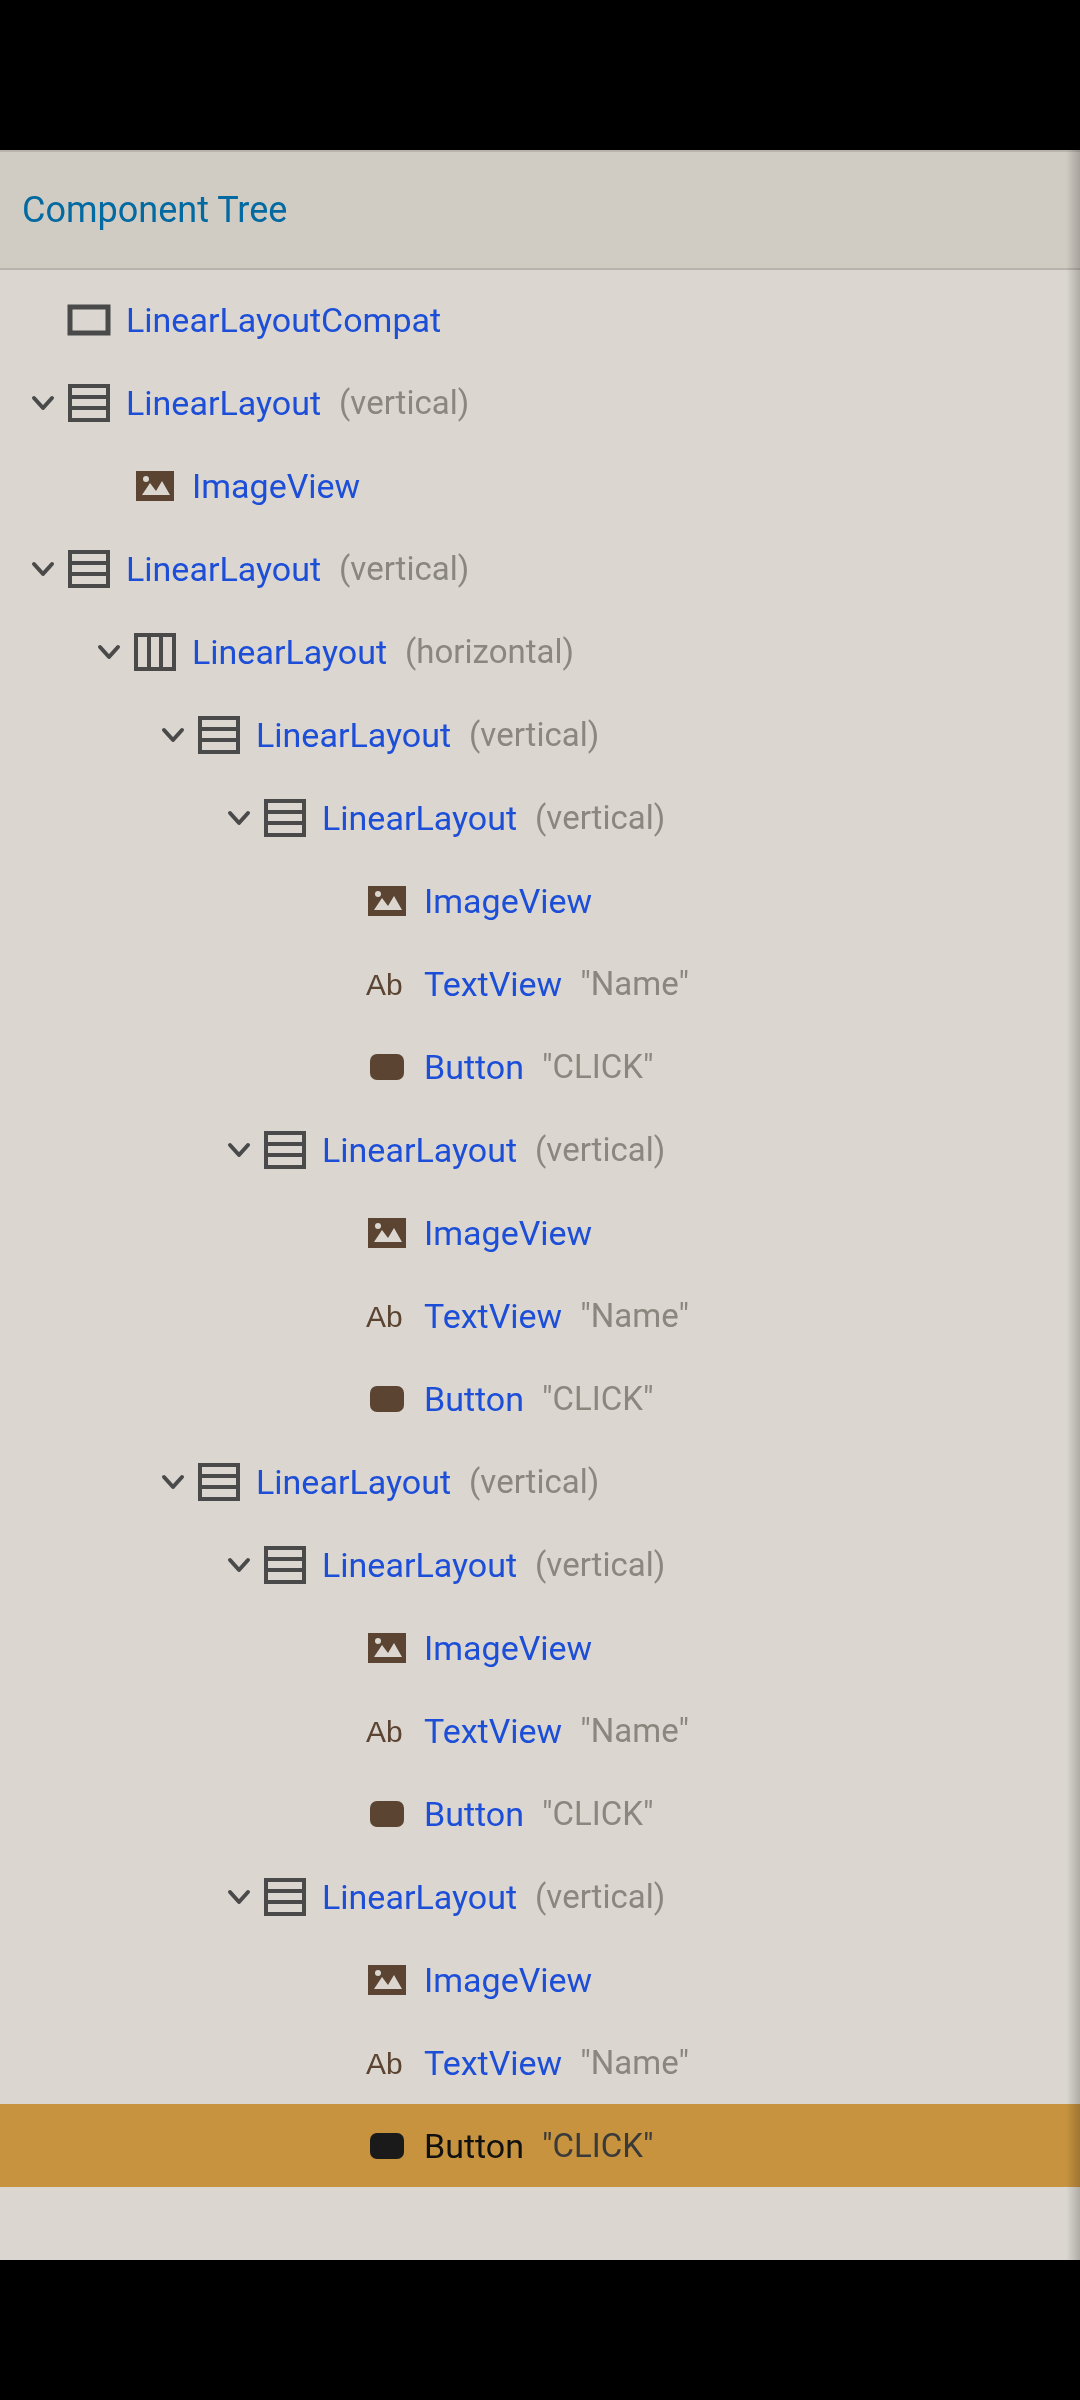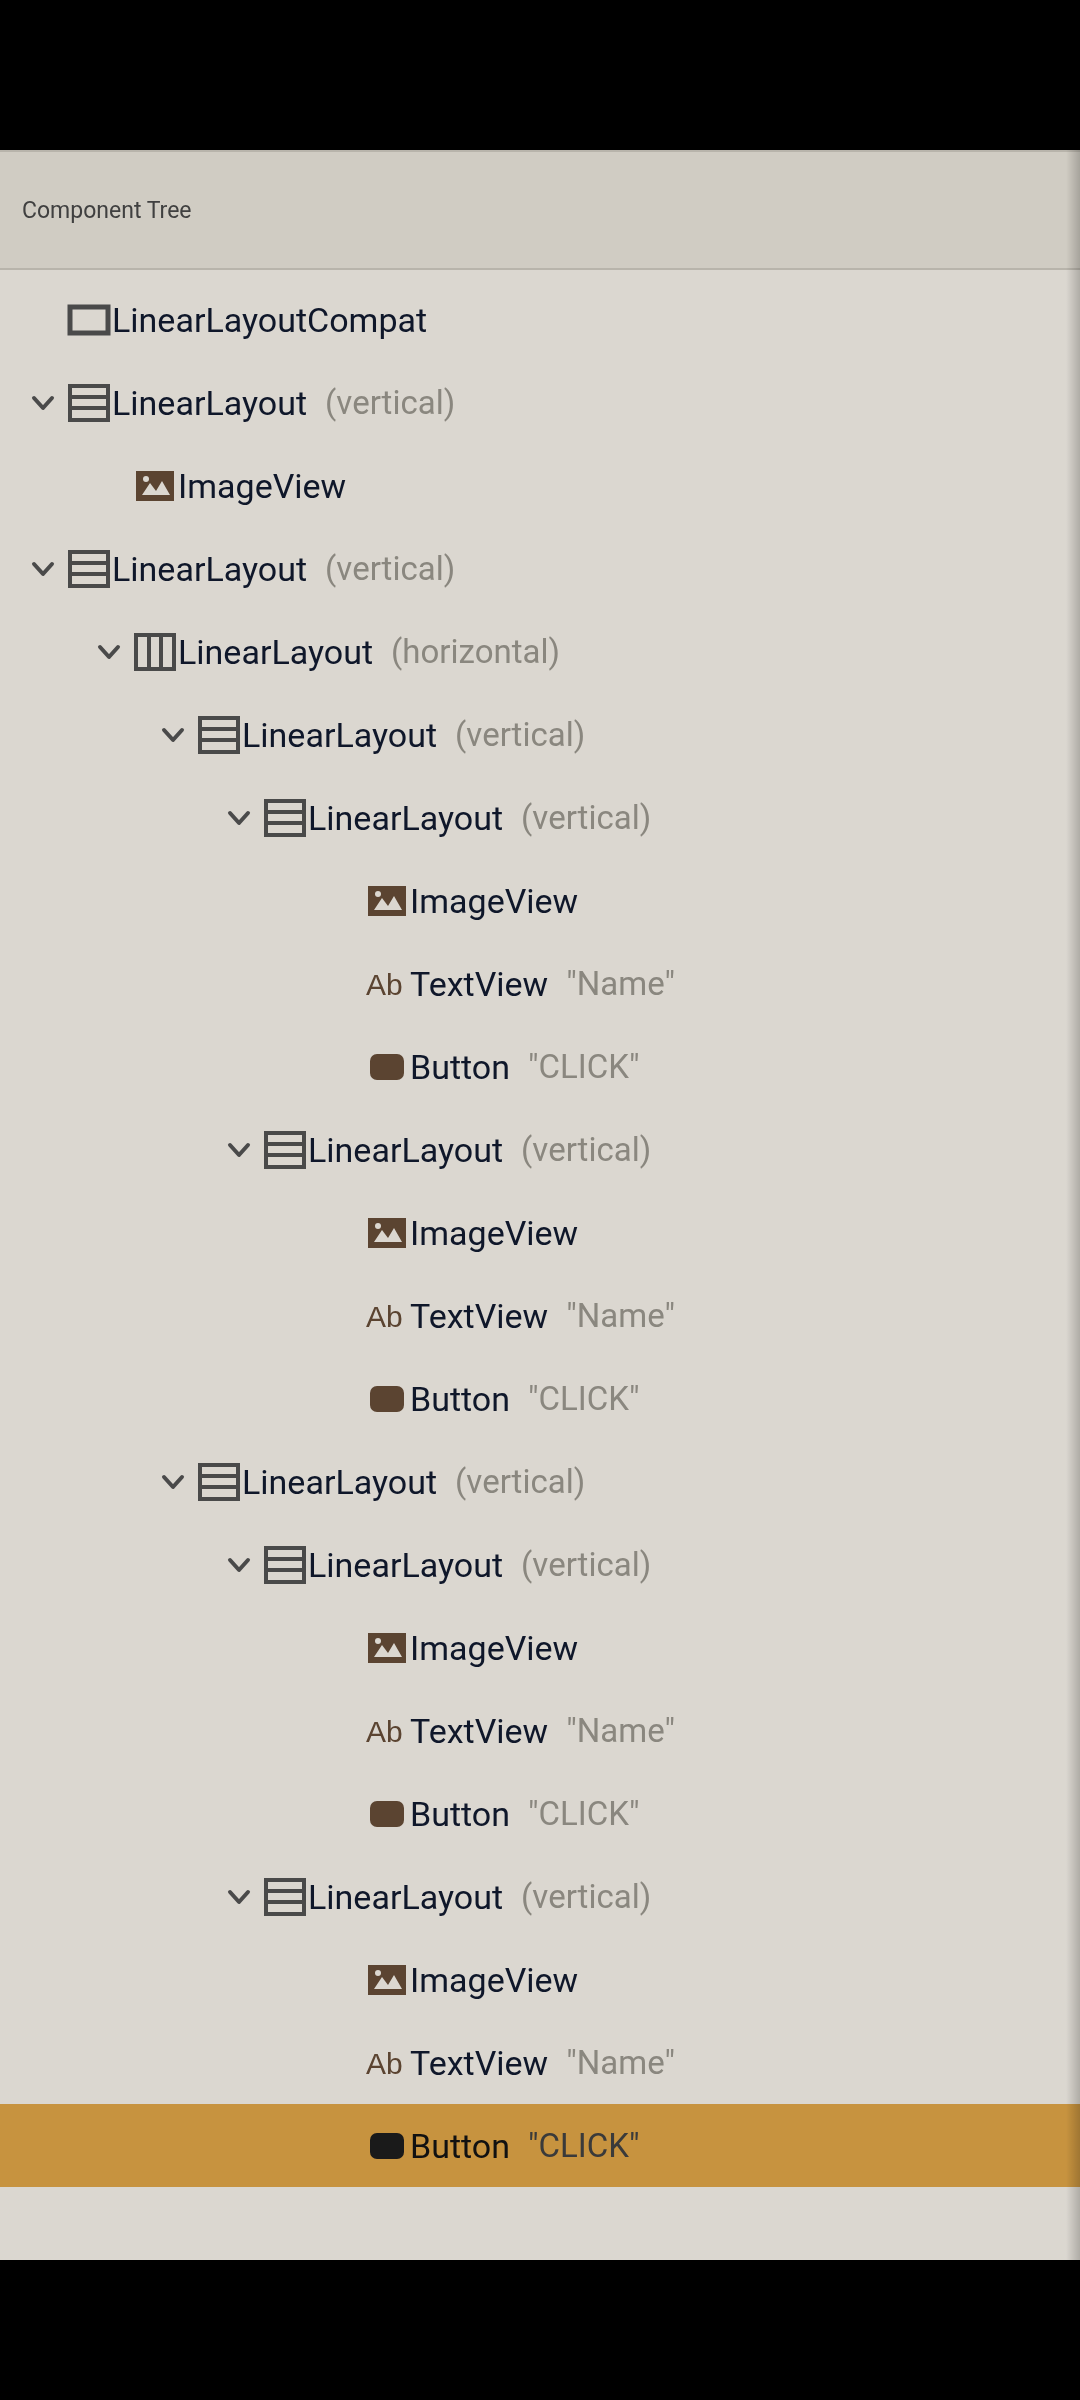--- a/index.html
+++ b/index.html
@@ -32,8 +32,8 @@
       align-items: center;
     }
     .panel-title {
-      font-size: 23px;
-      color: #404040;
+      font-size: 36px;
+      color: #0369a1;
       font-weight: 400;
     }
     .tree {

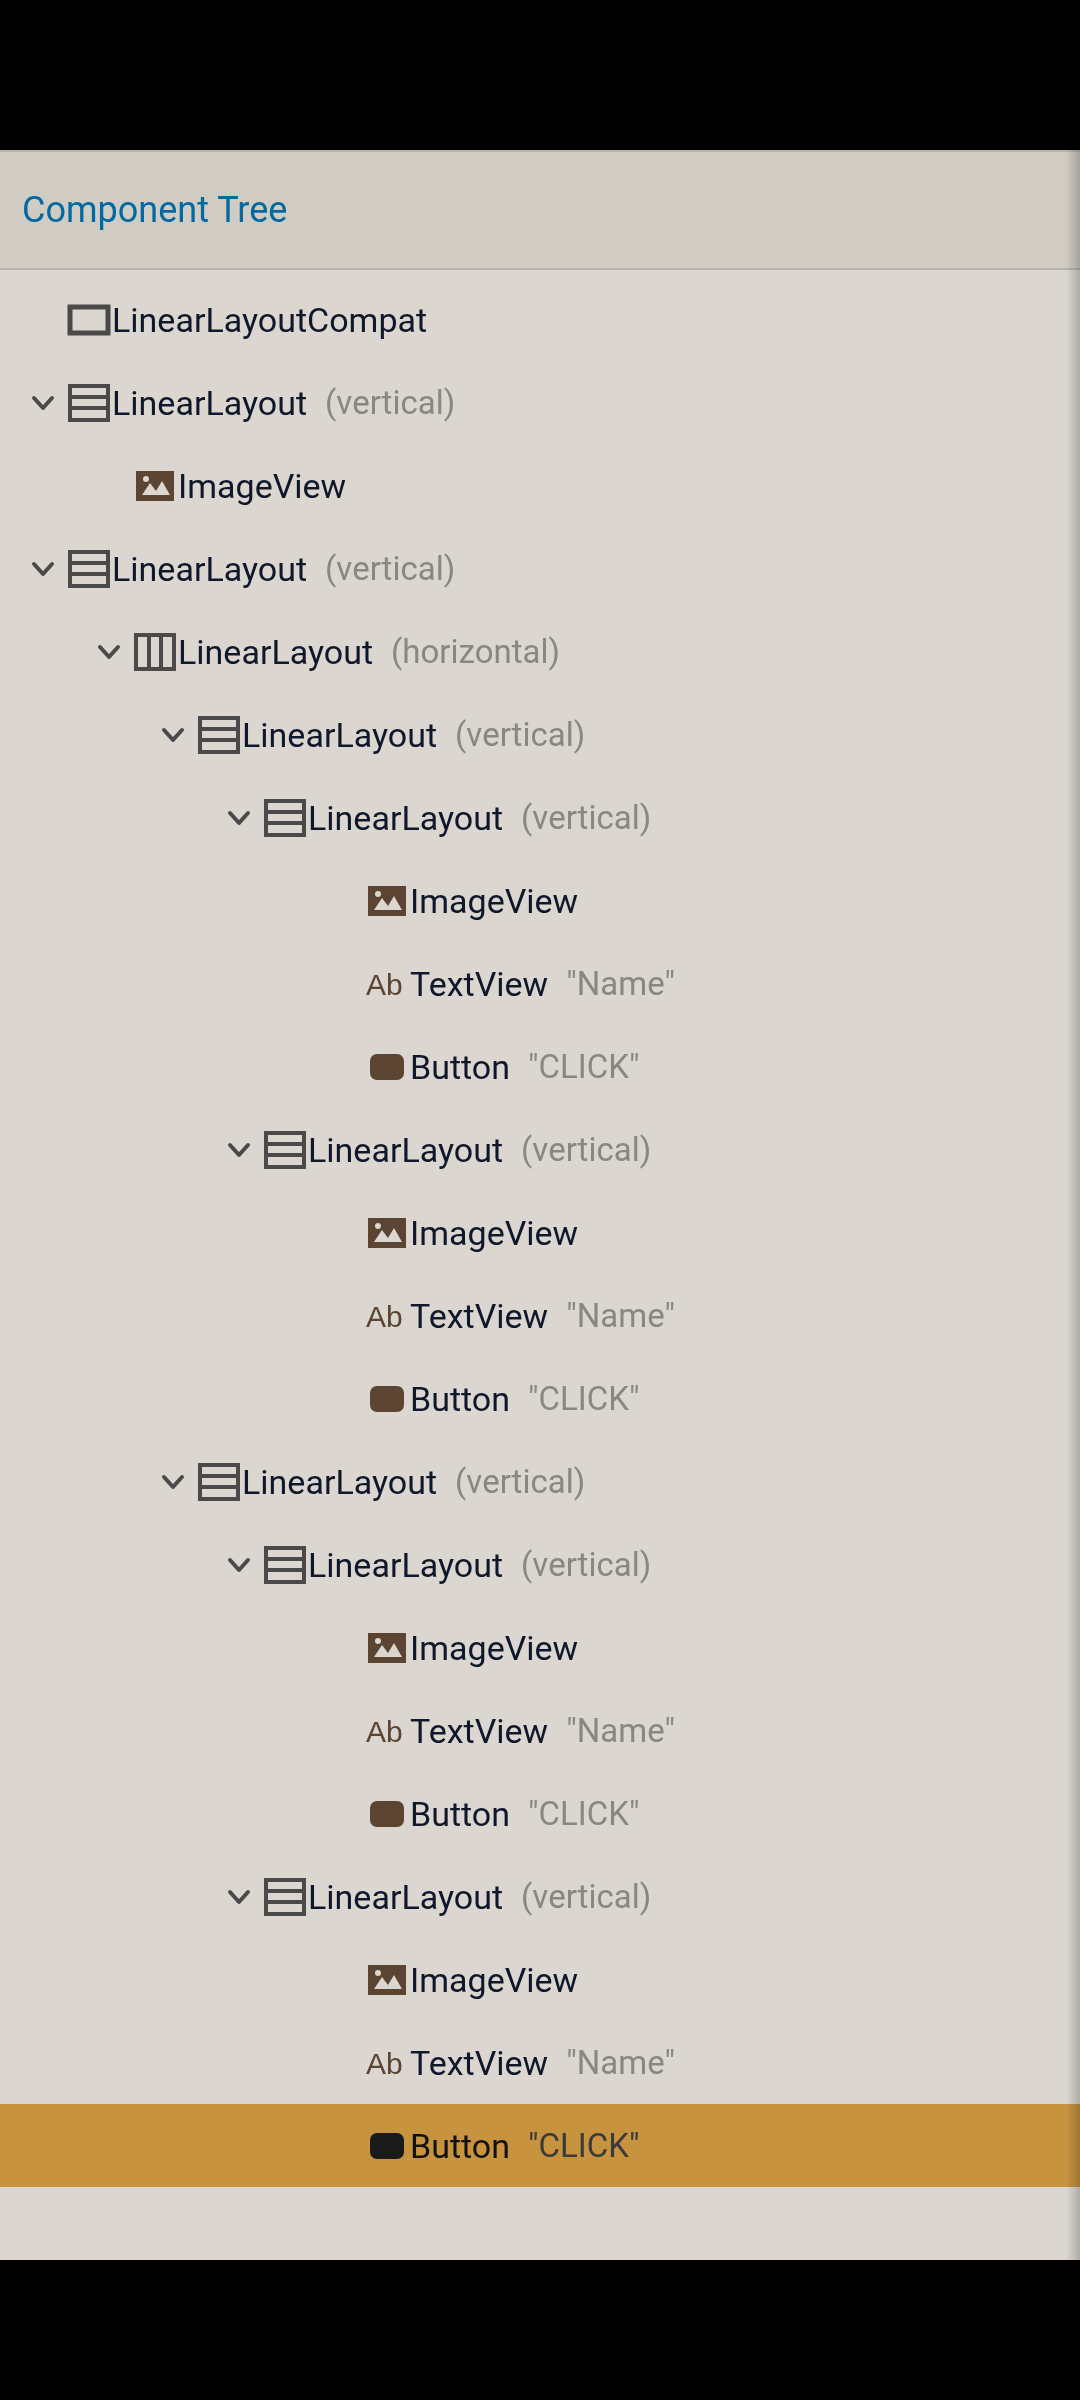--- a/index.html
+++ b/index.html
@@ -90,7 +90,7 @@
       height: 46px;
     }
     .node-label {
-      color: #0f172a;
+      color: #1d4ed8;
       margin-right: 18px;
     }
     .row.selected .node-label {

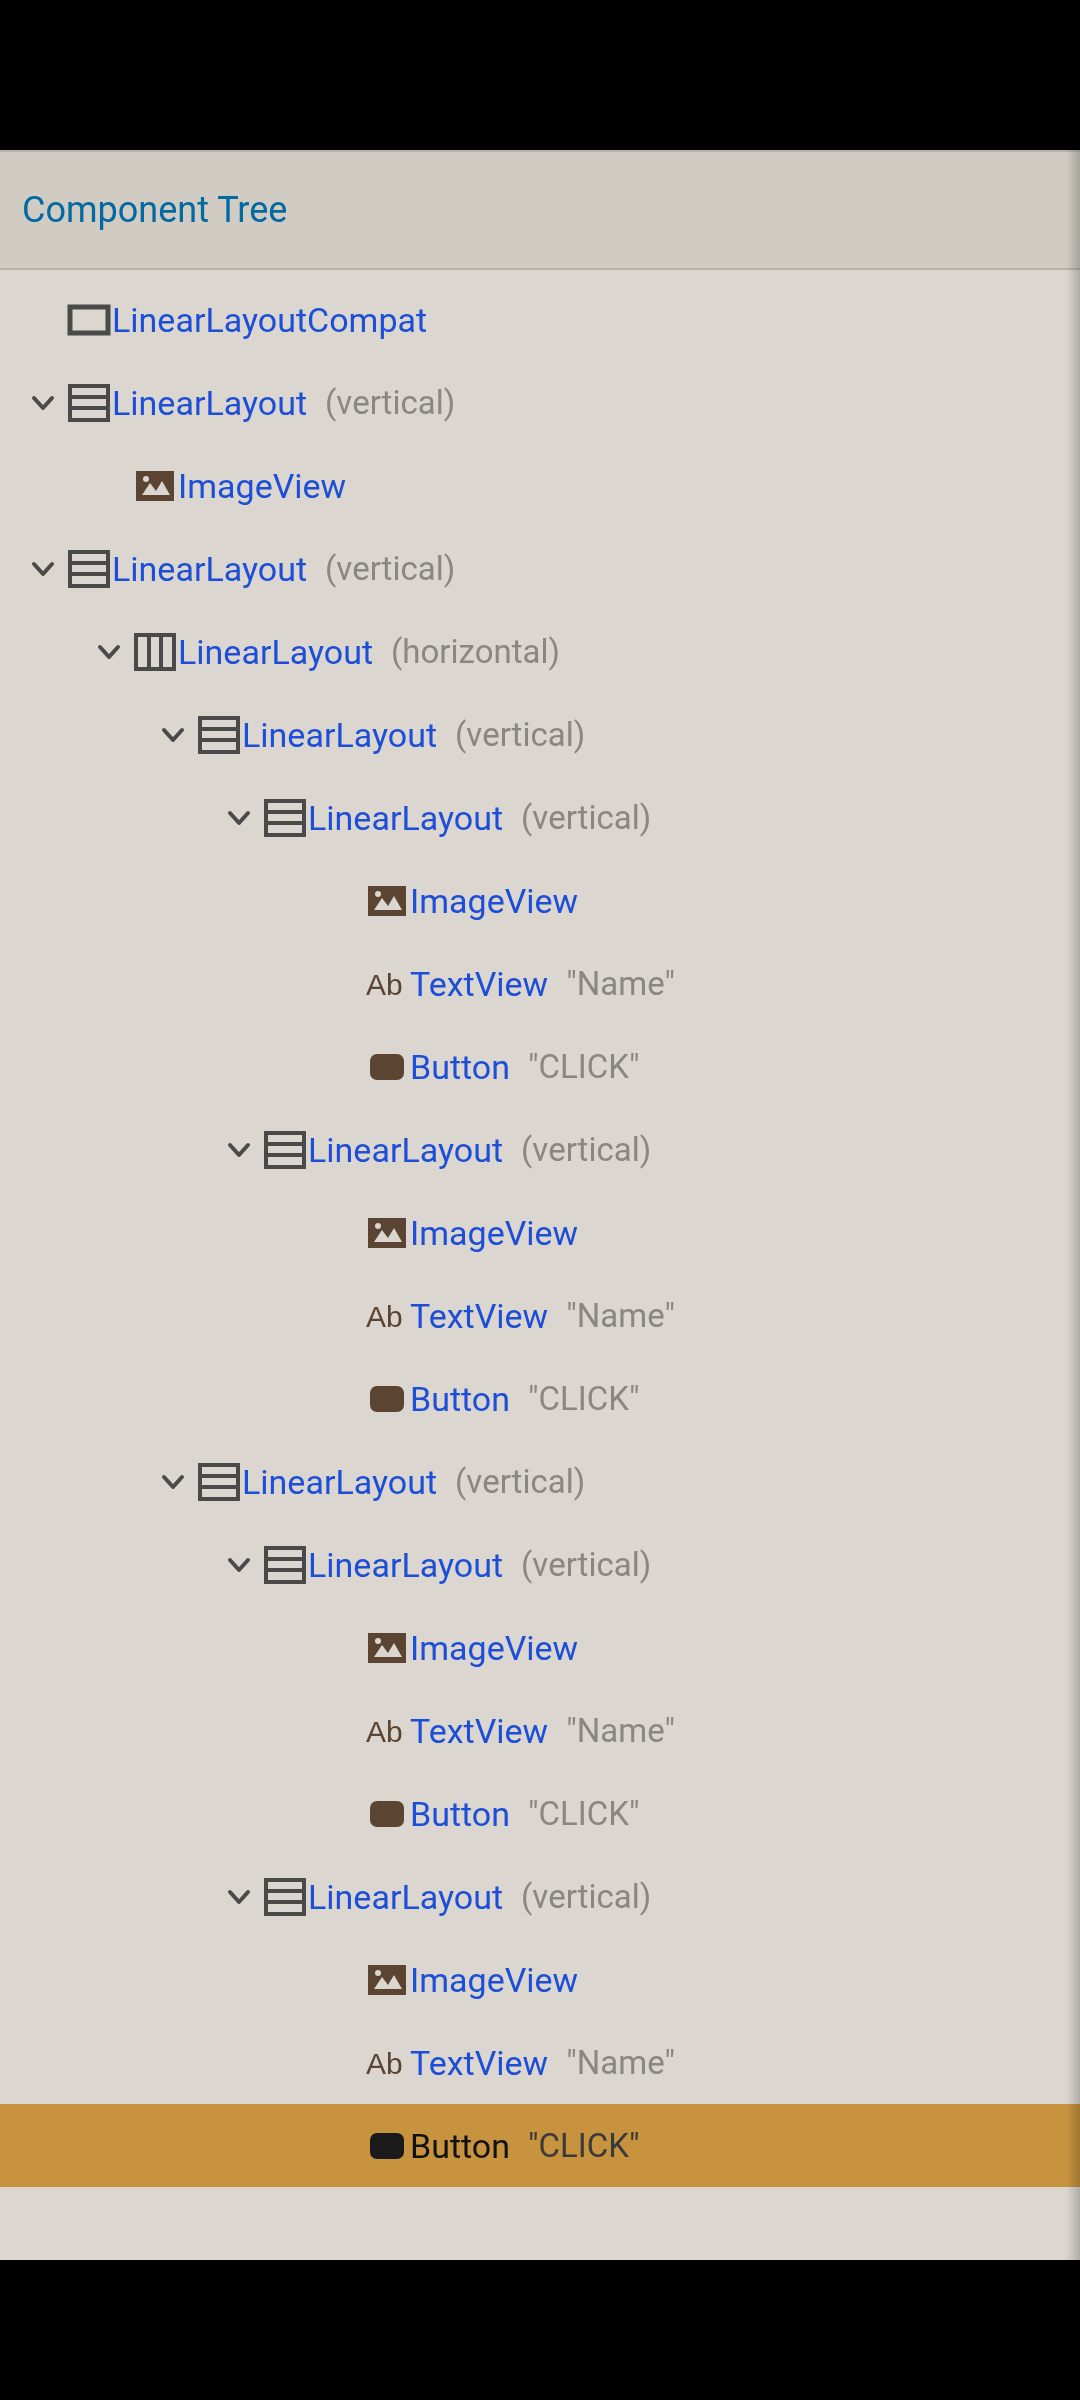--- a/index.html
+++ b/index.html
@@ -83,6 +83,7 @@
       display: inline-flex;
       align-items: center;
       justify-content: center;
+      margin-right: 14px;
       flex-shrink: 0;
     }
     .icon svg {

